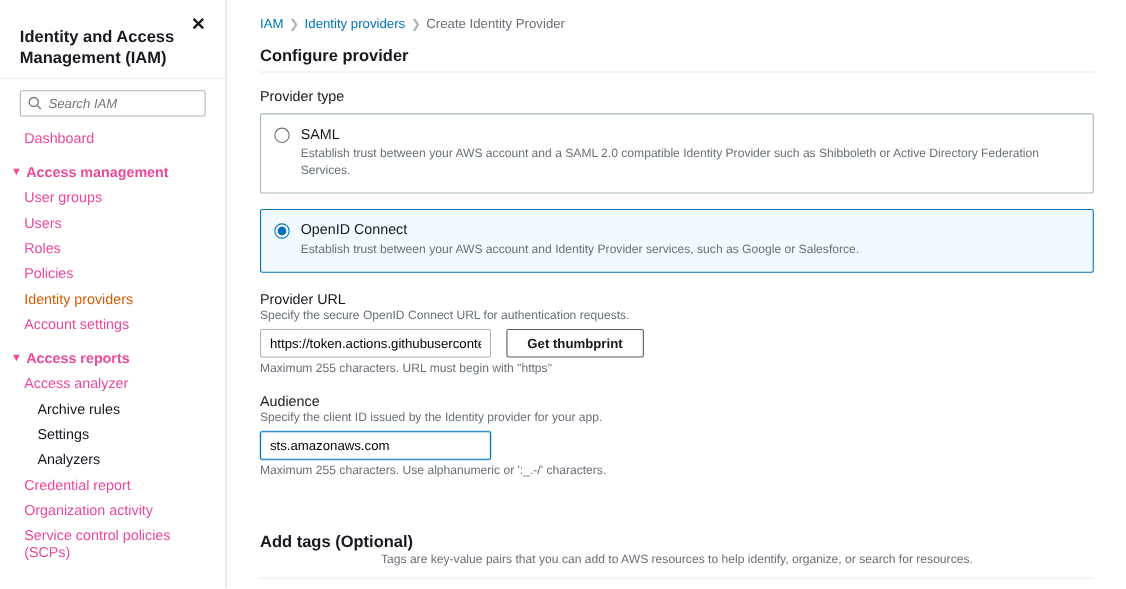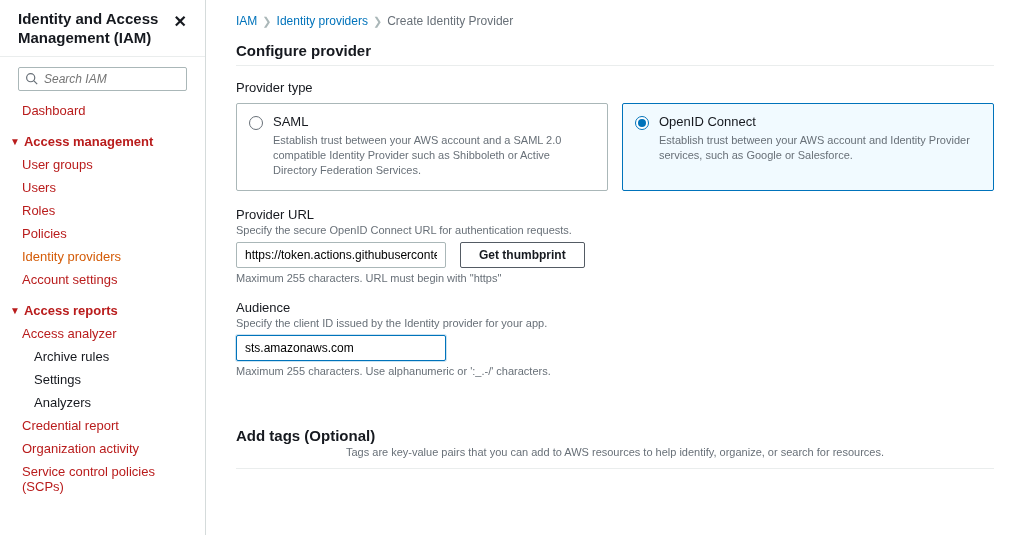--- a/index.html
+++ b/index.html
@@ -32,6 +32,7 @@
     font-size: 15px;
     font-weight: 700;
     line-height: 1.25;
+    margin-top: 15px;
   }
   .close-icon {
     font-size: 16px;

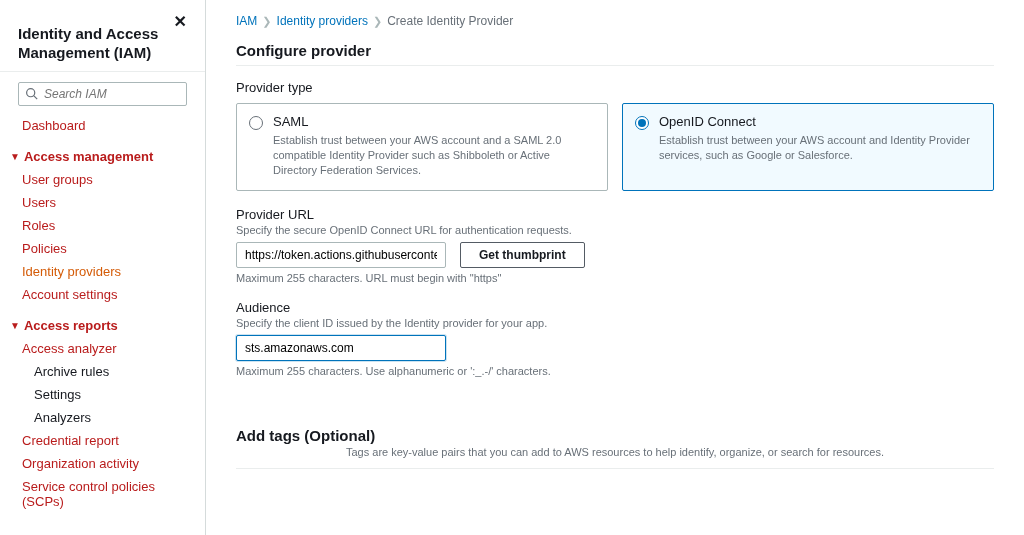--- a/index.html
+++ b/index.html
@@ -70,7 +70,7 @@
     display: block;
     padding: 4px 14px 4px 18px;
     font-size: 13px;
-    color: #b91c1c;
+    color: #ec4899;
     cursor: pointer;
   }
   .nav-group {

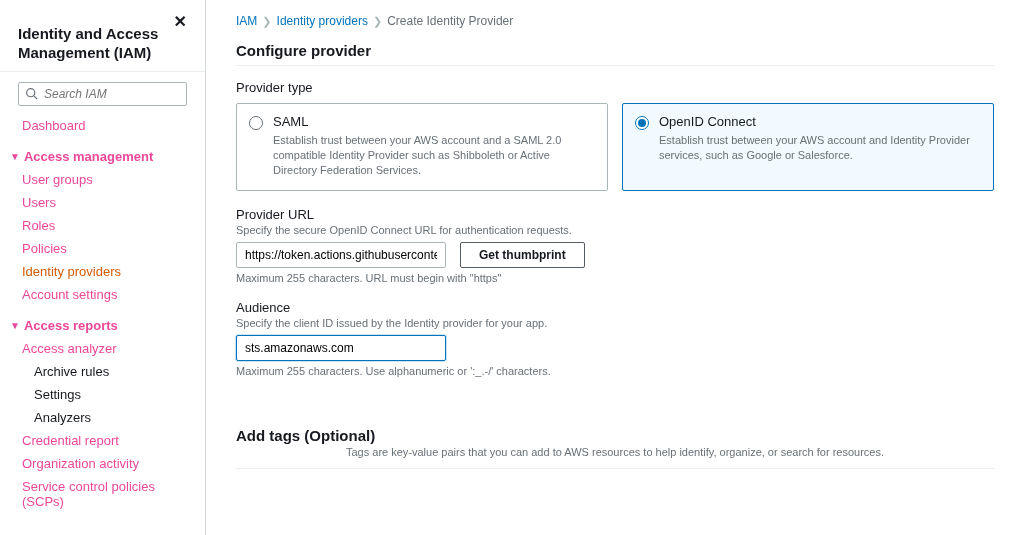--- a/index.html
+++ b/index.html
@@ -131,6 +131,7 @@
     display: flex;
     gap: 14px;
     margin-top: 8px;
+    flex-direction: column;
   }
   .provider-card {
     flex: 1;

